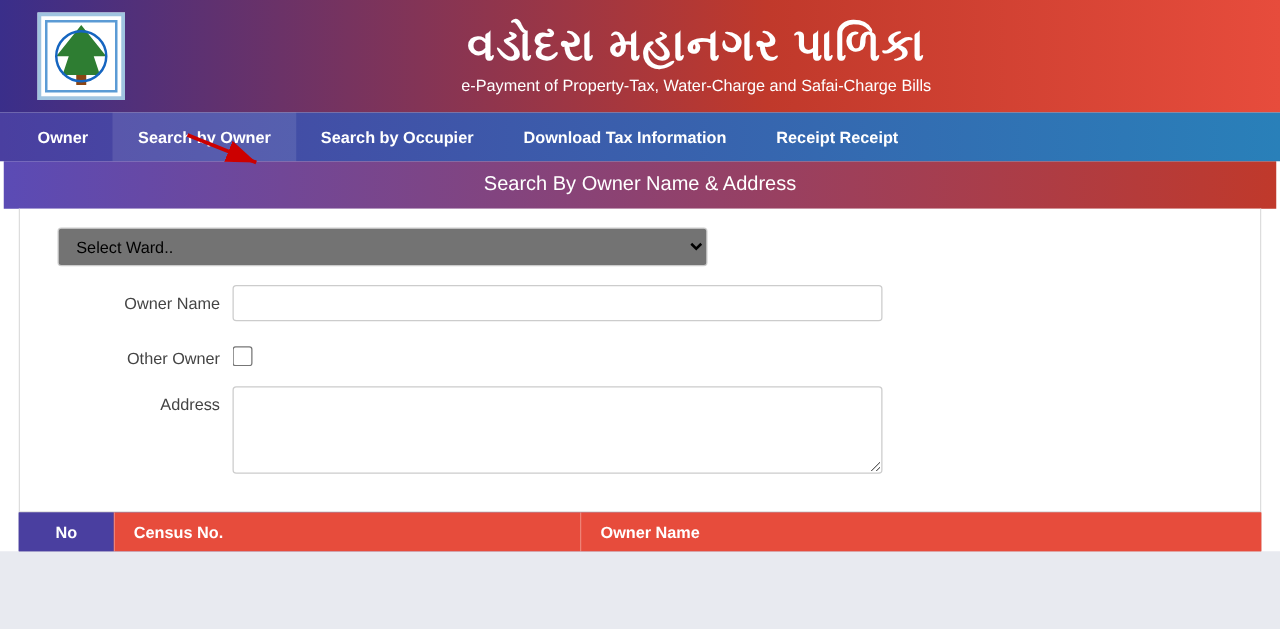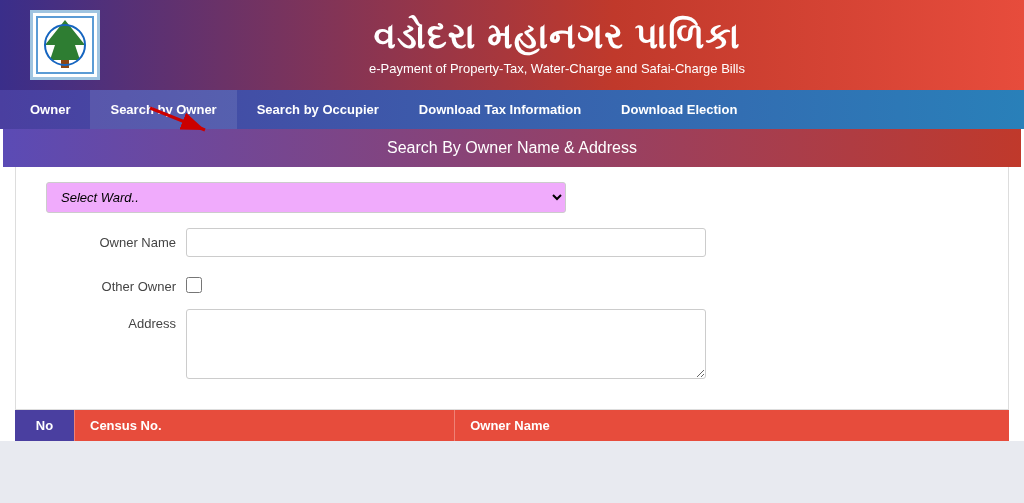--- a/index.html
+++ b/index.html
@@ -243,7 +243,7 @@
   <a class="nav-item active">Search by Owner</a>
   <a class="nav-item">Search by Occupier</a>
   <a class="nav-item">Download Tax Information</a>
-  <a class="nav-item">Download Election</a>
+  <a class="nav-item">Receipt Receipt</a>
 
   <div class="arrow-annotation">
     <svg width="80" height="40" viewBox="0 0 80 40">

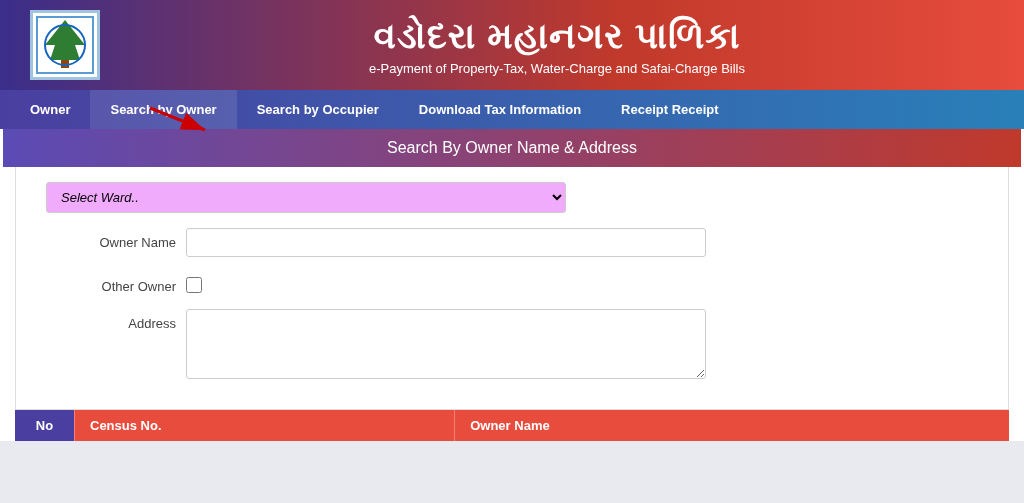--- a/index.html
+++ b/index.html
@@ -132,8 +132,7 @@
     }
     select.form-control {
       appearance: auto;
-      background: #f0abfc;
-      font-style: italic;
+      background: #737373;
     }
     textarea.form-control {
       height: 70px;

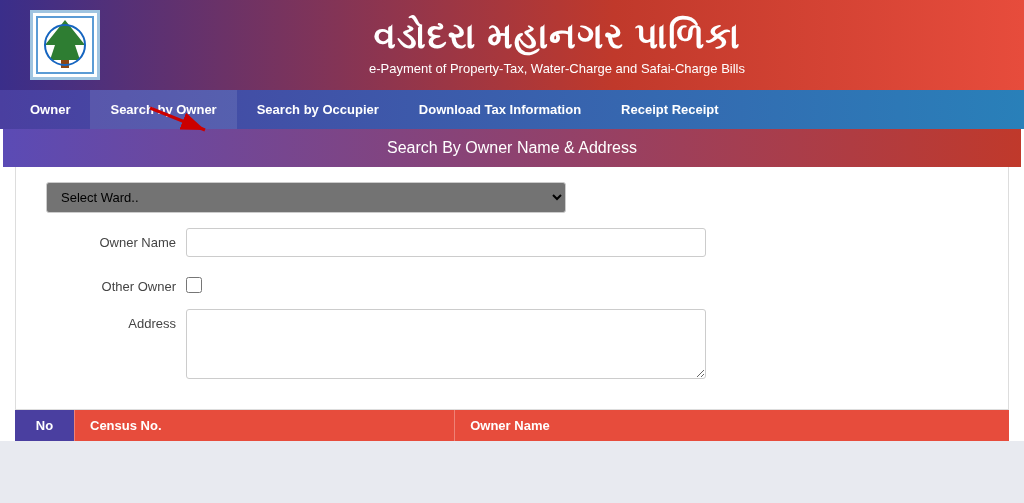--- a/index.html
+++ b/index.html
@@ -193,7 +193,7 @@
       font-size: 13px;
       font-weight: bold;
       padding: 8px 15px;
-      width: 59px;
+      width: 76px;
       text-align: center;
     }
     .th-census {

